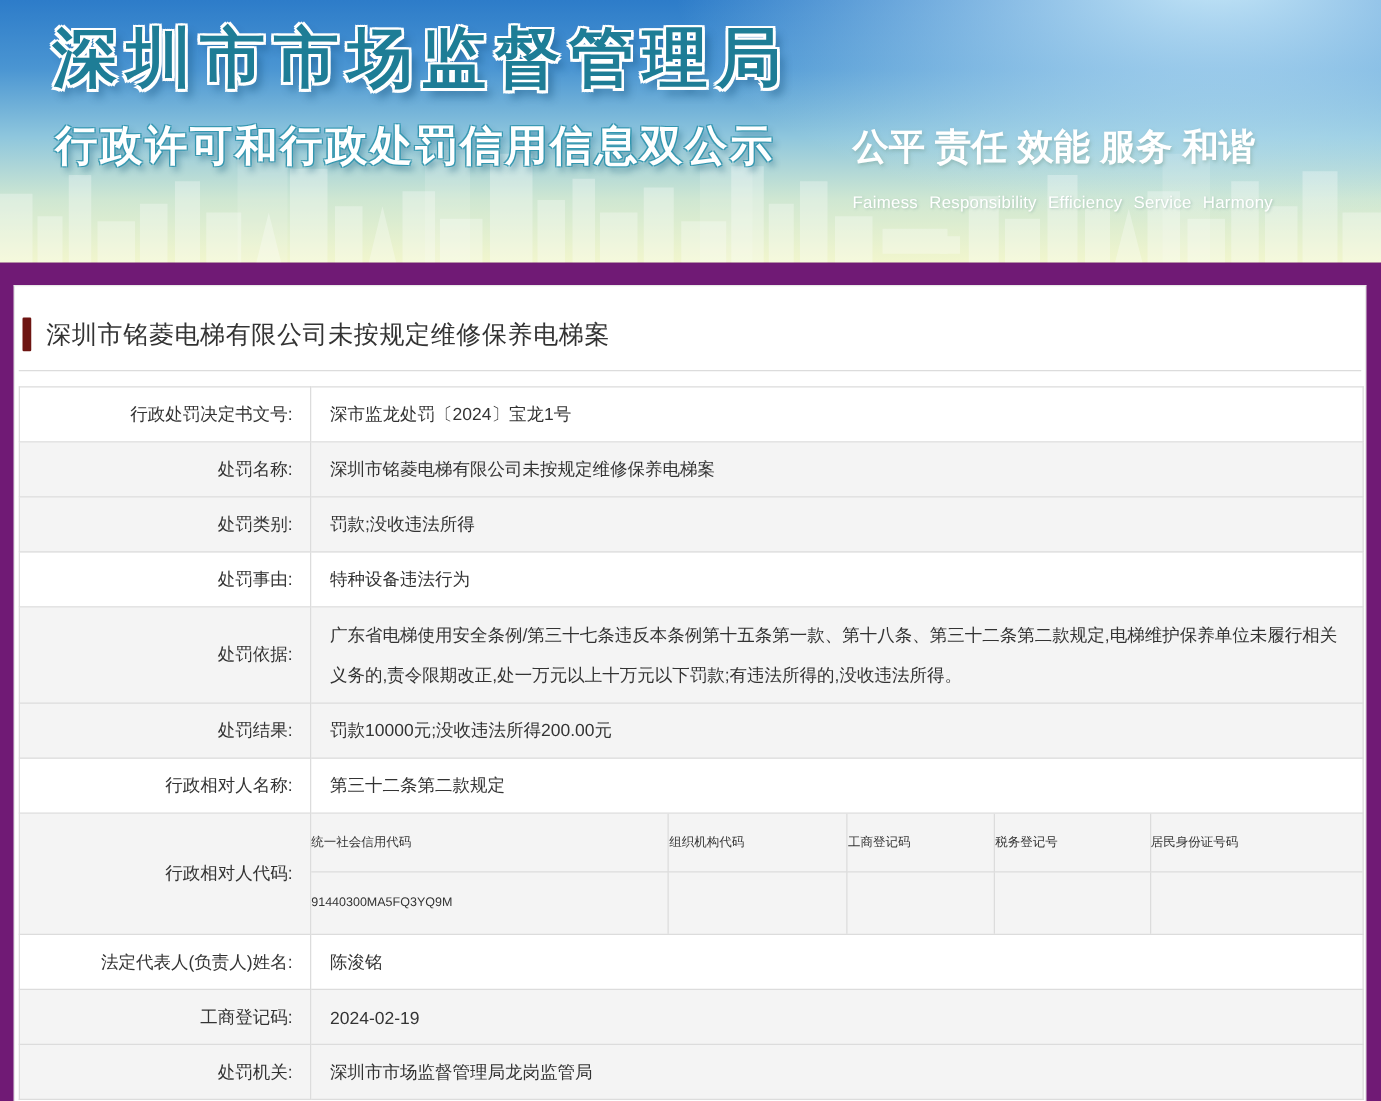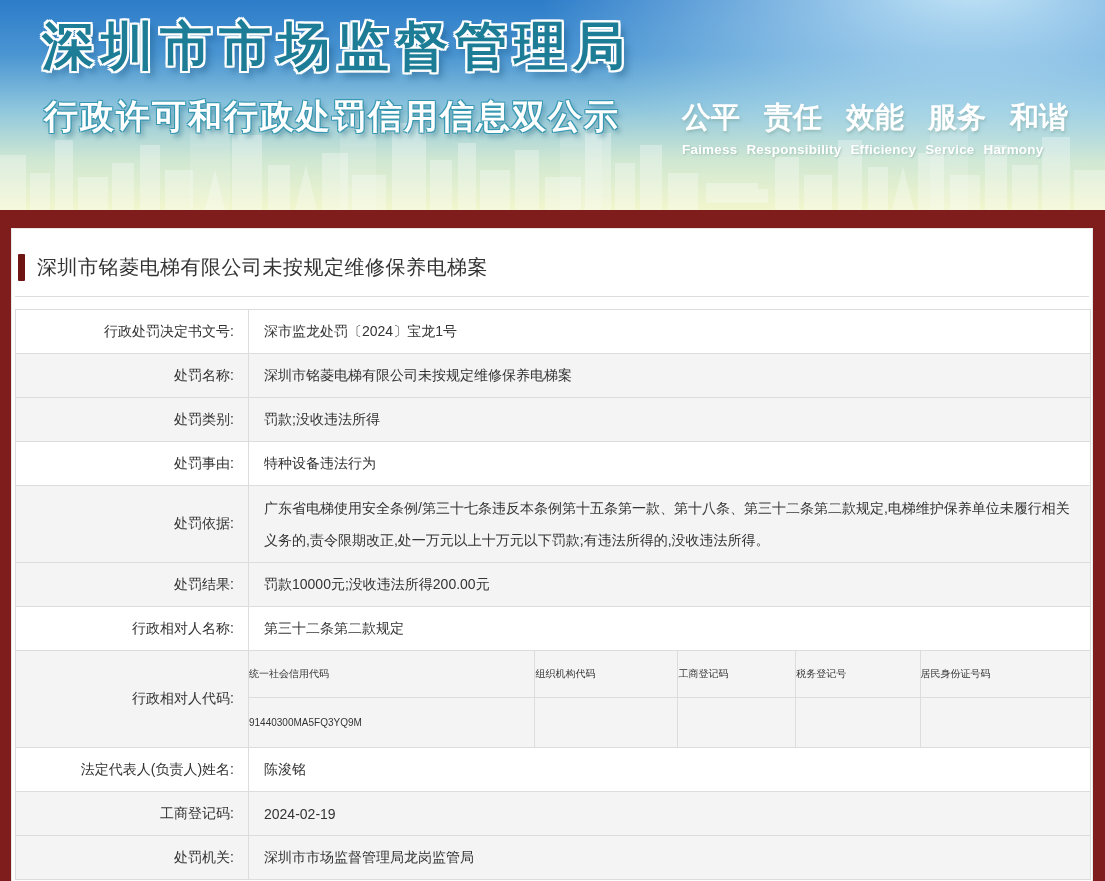--- a/index.html
+++ b/index.html
@@ -4,7 +4,7 @@
 <style>
   * { margin:0; padding:0; box-sizing:border-box; }
   body { font-family:"Liberation Sans","DejaVu Sans",sans-serif; background:#fff; }
-  .viewport { width:1105px; height:881px; overflow:hidden; background:#7f1d1d; position:relative; }
+  .viewport { width:1105px; height:881px; overflow:hidden; background:#701a75; position:relative; }
 
   
   .banner {

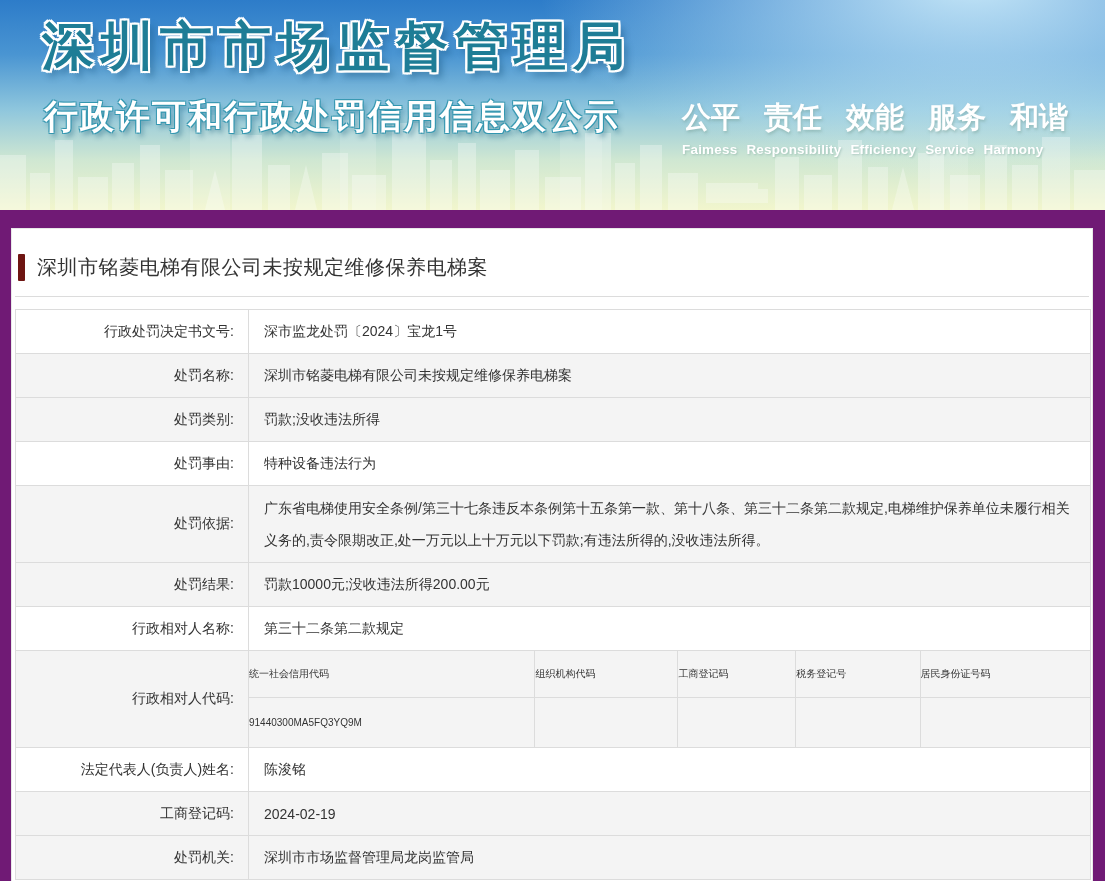--- a/index.html
+++ b/index.html
@@ -35,7 +35,7 @@
     white-space:nowrap;
   }
   .banner-slogan { position:absolute; left:682px; top:98px; width:390px; }
-  .slogan-cn { display:flex; gap:24px; color:#fff; font-size:29px; font-weight:bold;
+  .slogan-cn { display:flex; gap:8px; color:#fff; font-size:29px; font-weight:bold;
     text-shadow:1px 2px 3px rgba(120,160,150,.5); white-space:nowrap; }
   .slogan-en { margin-top:4px; color:#fff; font-size:13.5px; font-weight:bold;
     word-spacing:5px; letter-spacing:.2px; text-shadow:1px 1px 2px rgba(120,160,150,.45);

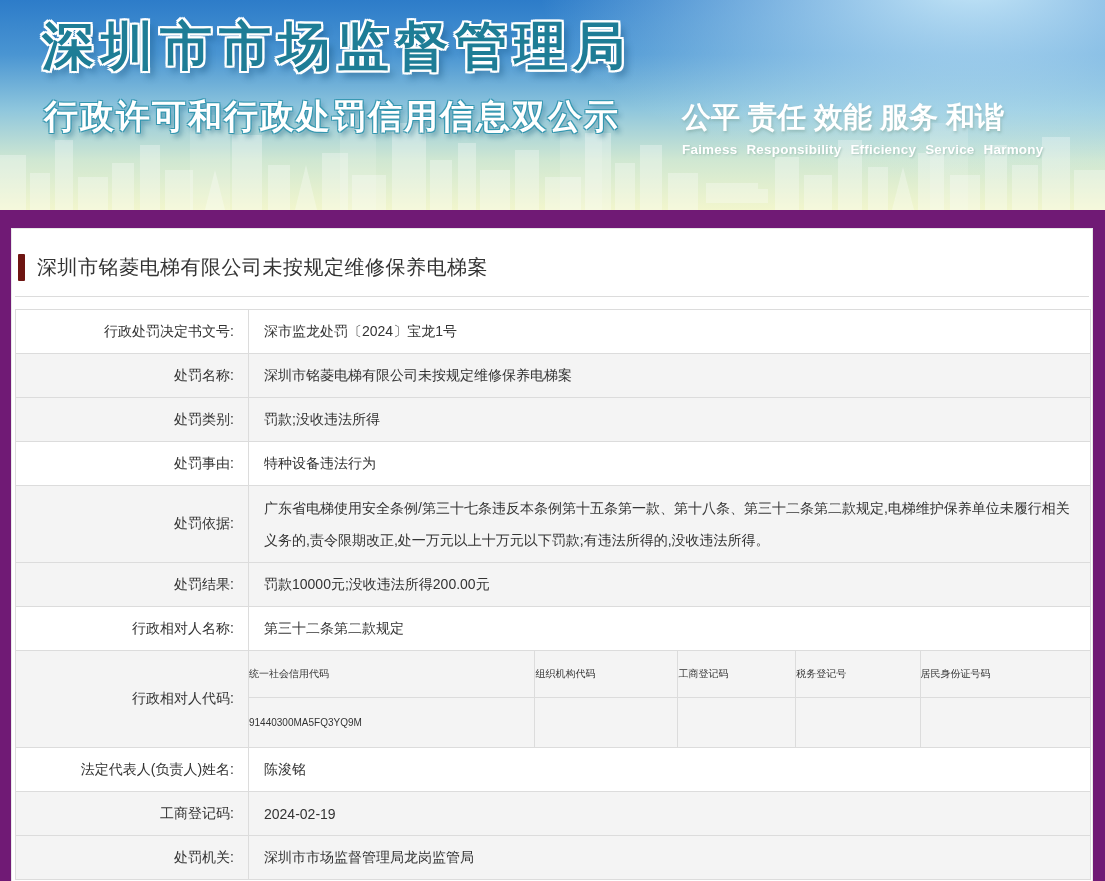--- a/index.html
+++ b/index.html
@@ -37,7 +37,7 @@
   .banner-slogan { position:absolute; left:682px; top:98px; width:390px; }
   .slogan-cn { display:flex; gap:8px; color:#fff; font-size:29px; font-weight:bold;
     text-shadow:1px 2px 3px rgba(120,160,150,.5); white-space:nowrap; }
-  .slogan-en { margin-top:4px; color:#fff; font-size:13.5px; font-weight:bold;
+  .slogan-en { margin-top:16px; color:#fff; font-size:13.5px; font-weight:normal;
     word-spacing:5px; letter-spacing:.2px; text-shadow:1px 1px 2px rgba(120,160,150,.45);
     white-space:nowrap; }
 

